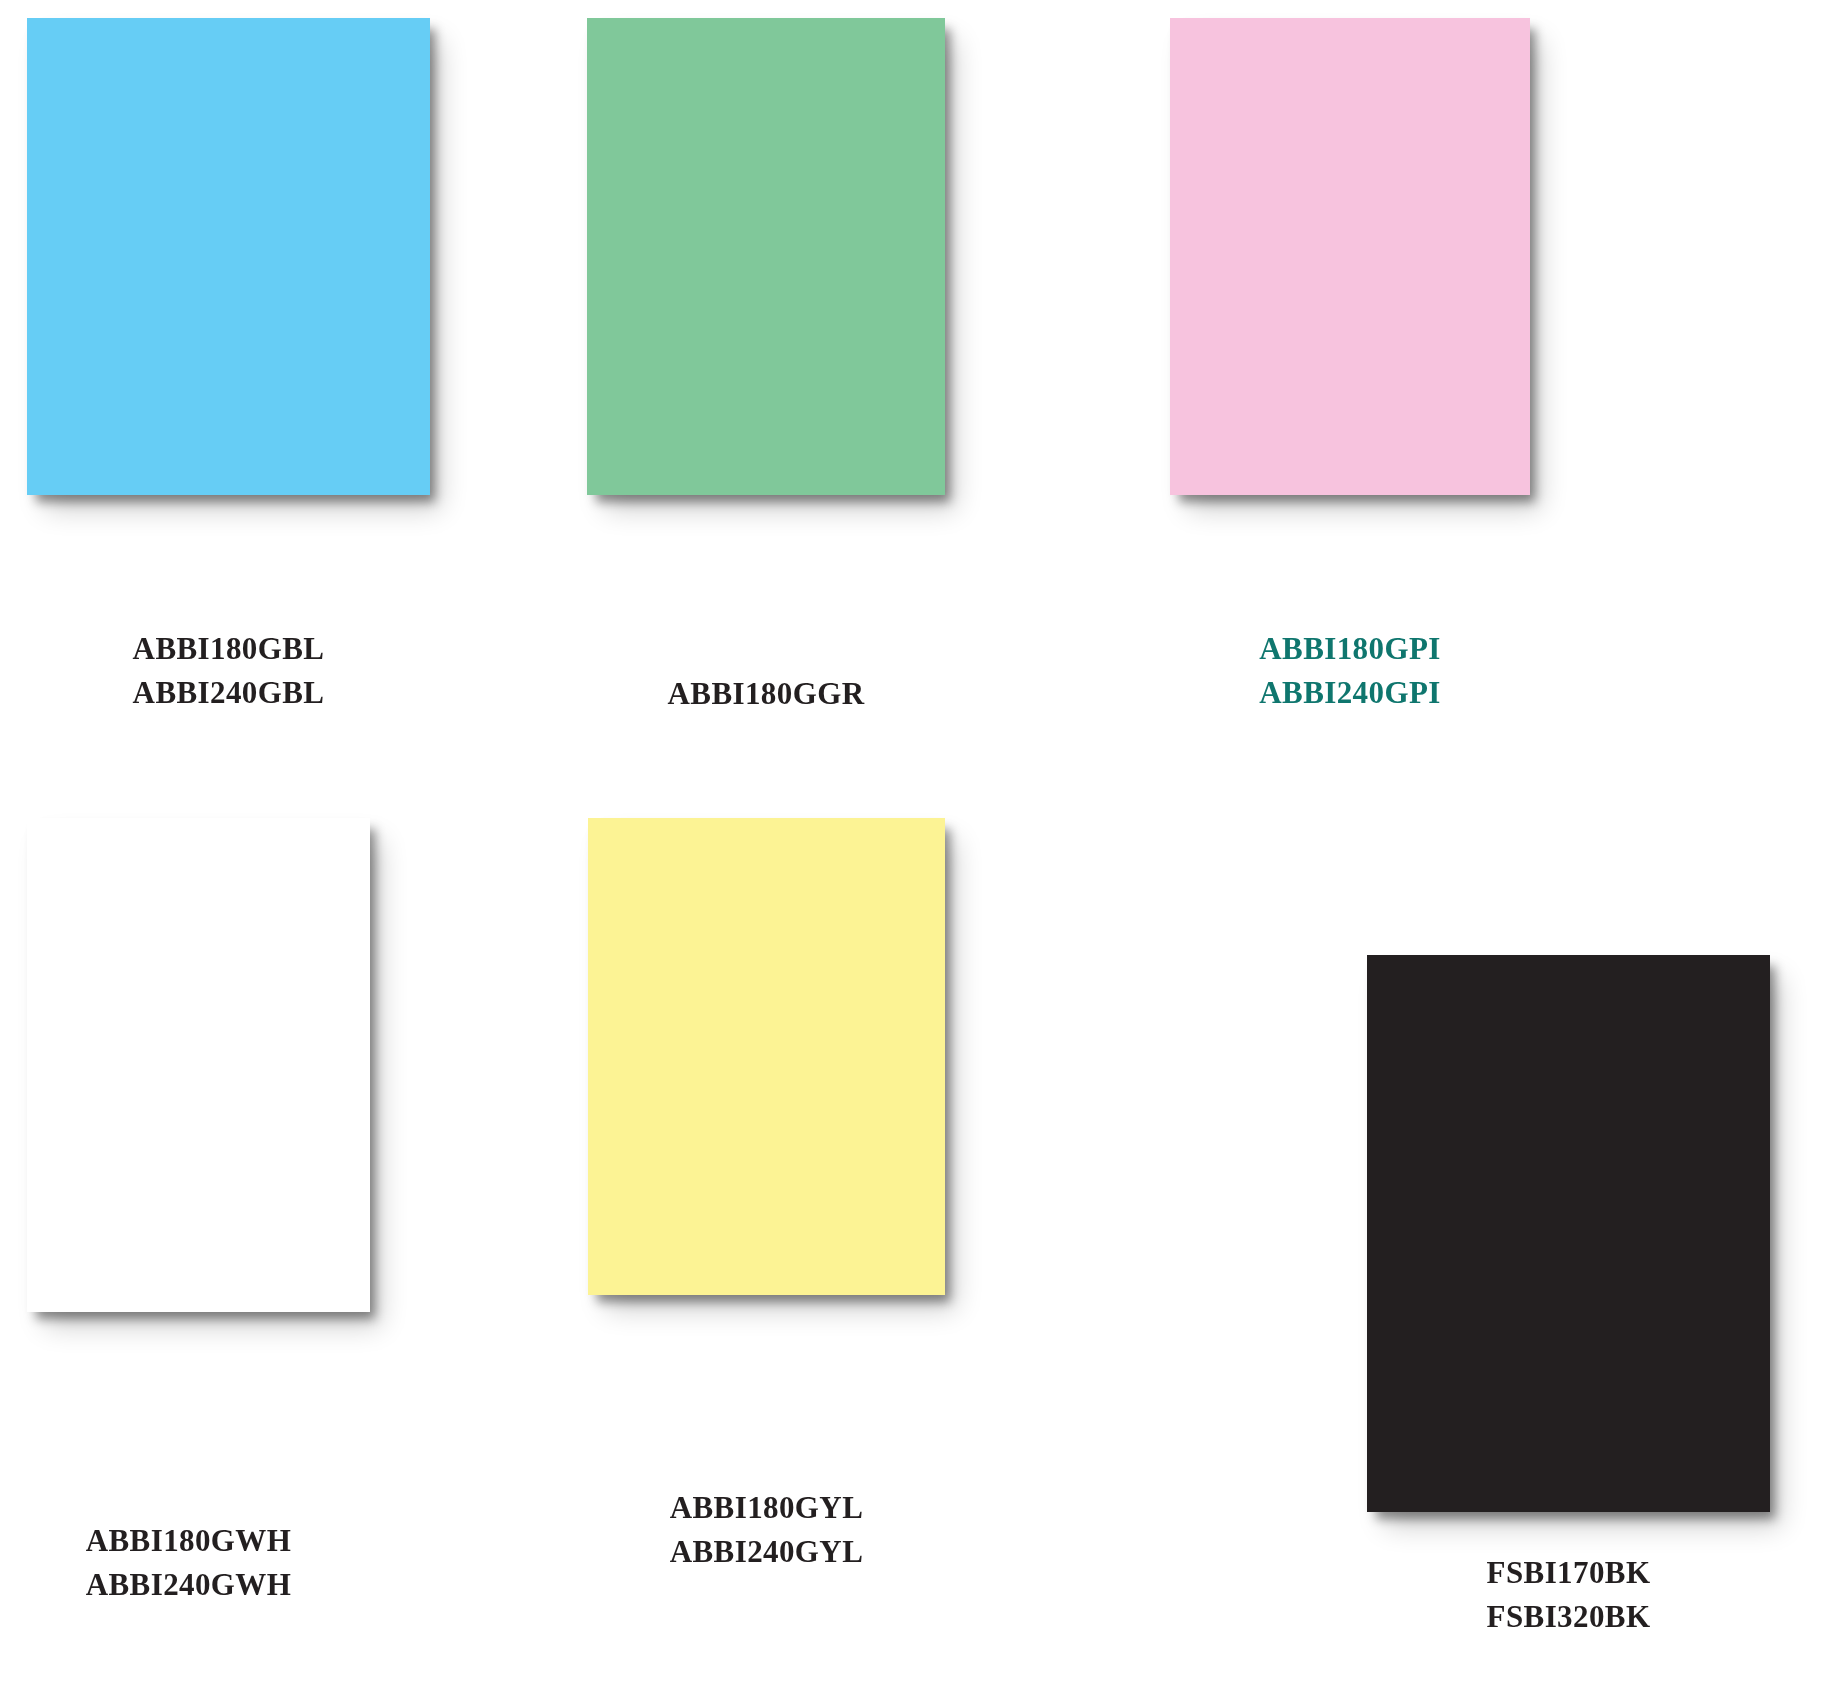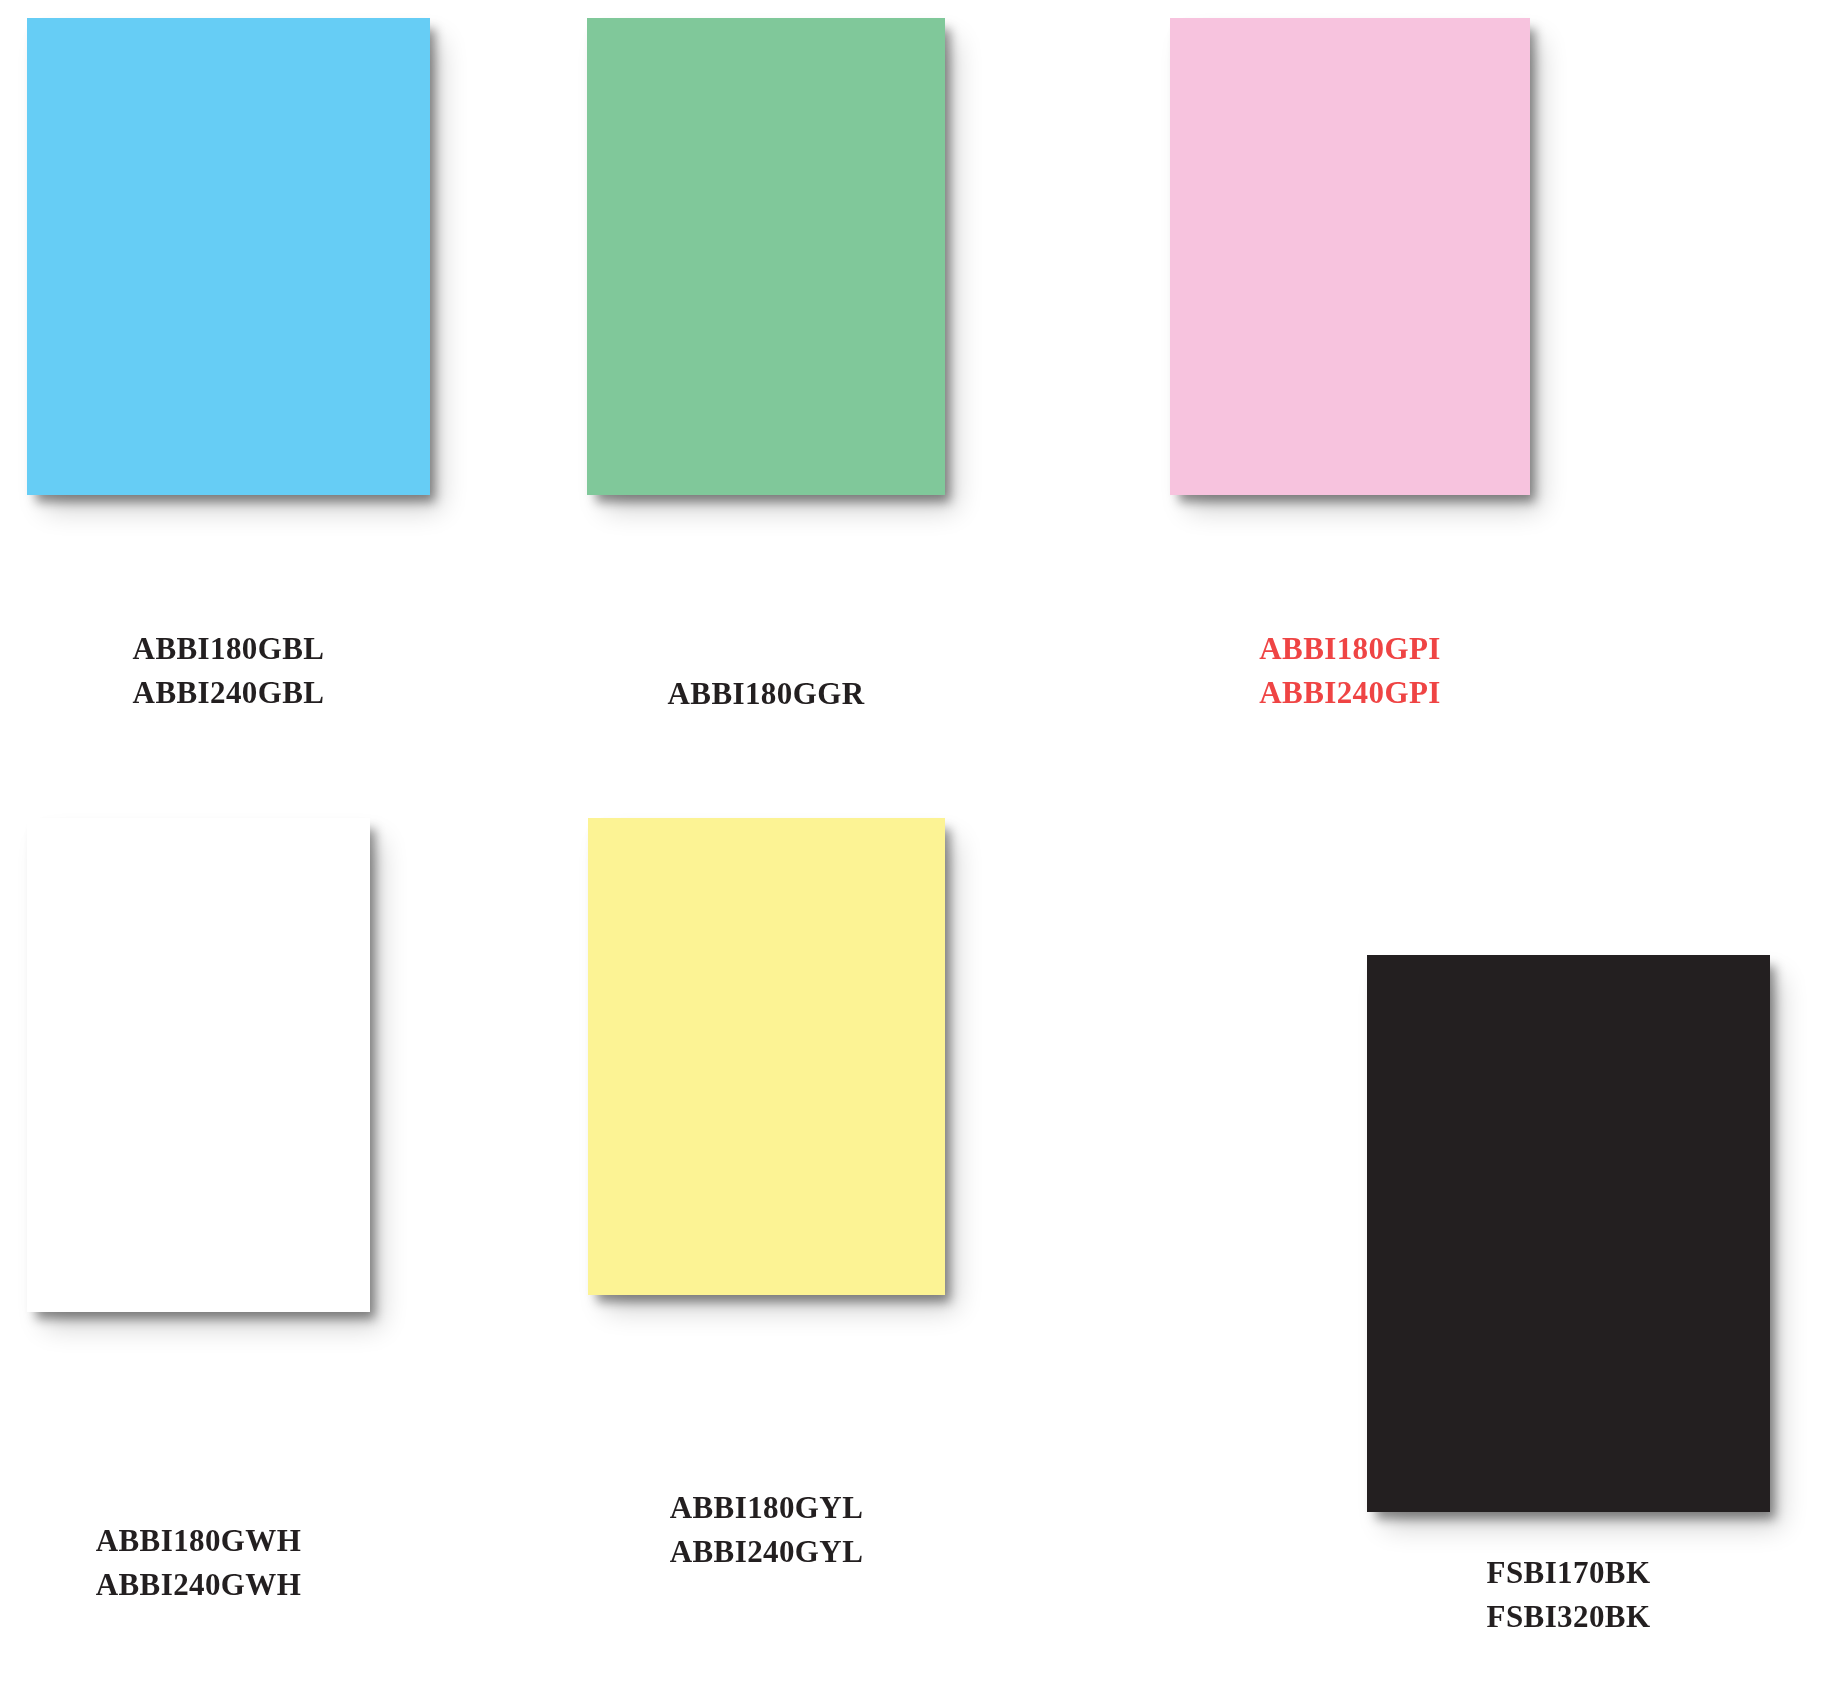--- a/index.html
+++ b/index.html
@@ -95,7 +95,7 @@
   <div class="swatch-card" id="card-pink">
     <div class="swatch-chip" style="background-color: rgb(247, 195, 222);"></div>
   </div>
-  <div class="swatch-labels" id="labels-pink" style="color: #ef4444;">
+  <div class="swatch-labels" id="labels-pink" style="color: #0f766e;">
     <span class="code-line">ABBI180GPI</span>
     <span class="code-line">ABBI240GPI</span>
   </div>

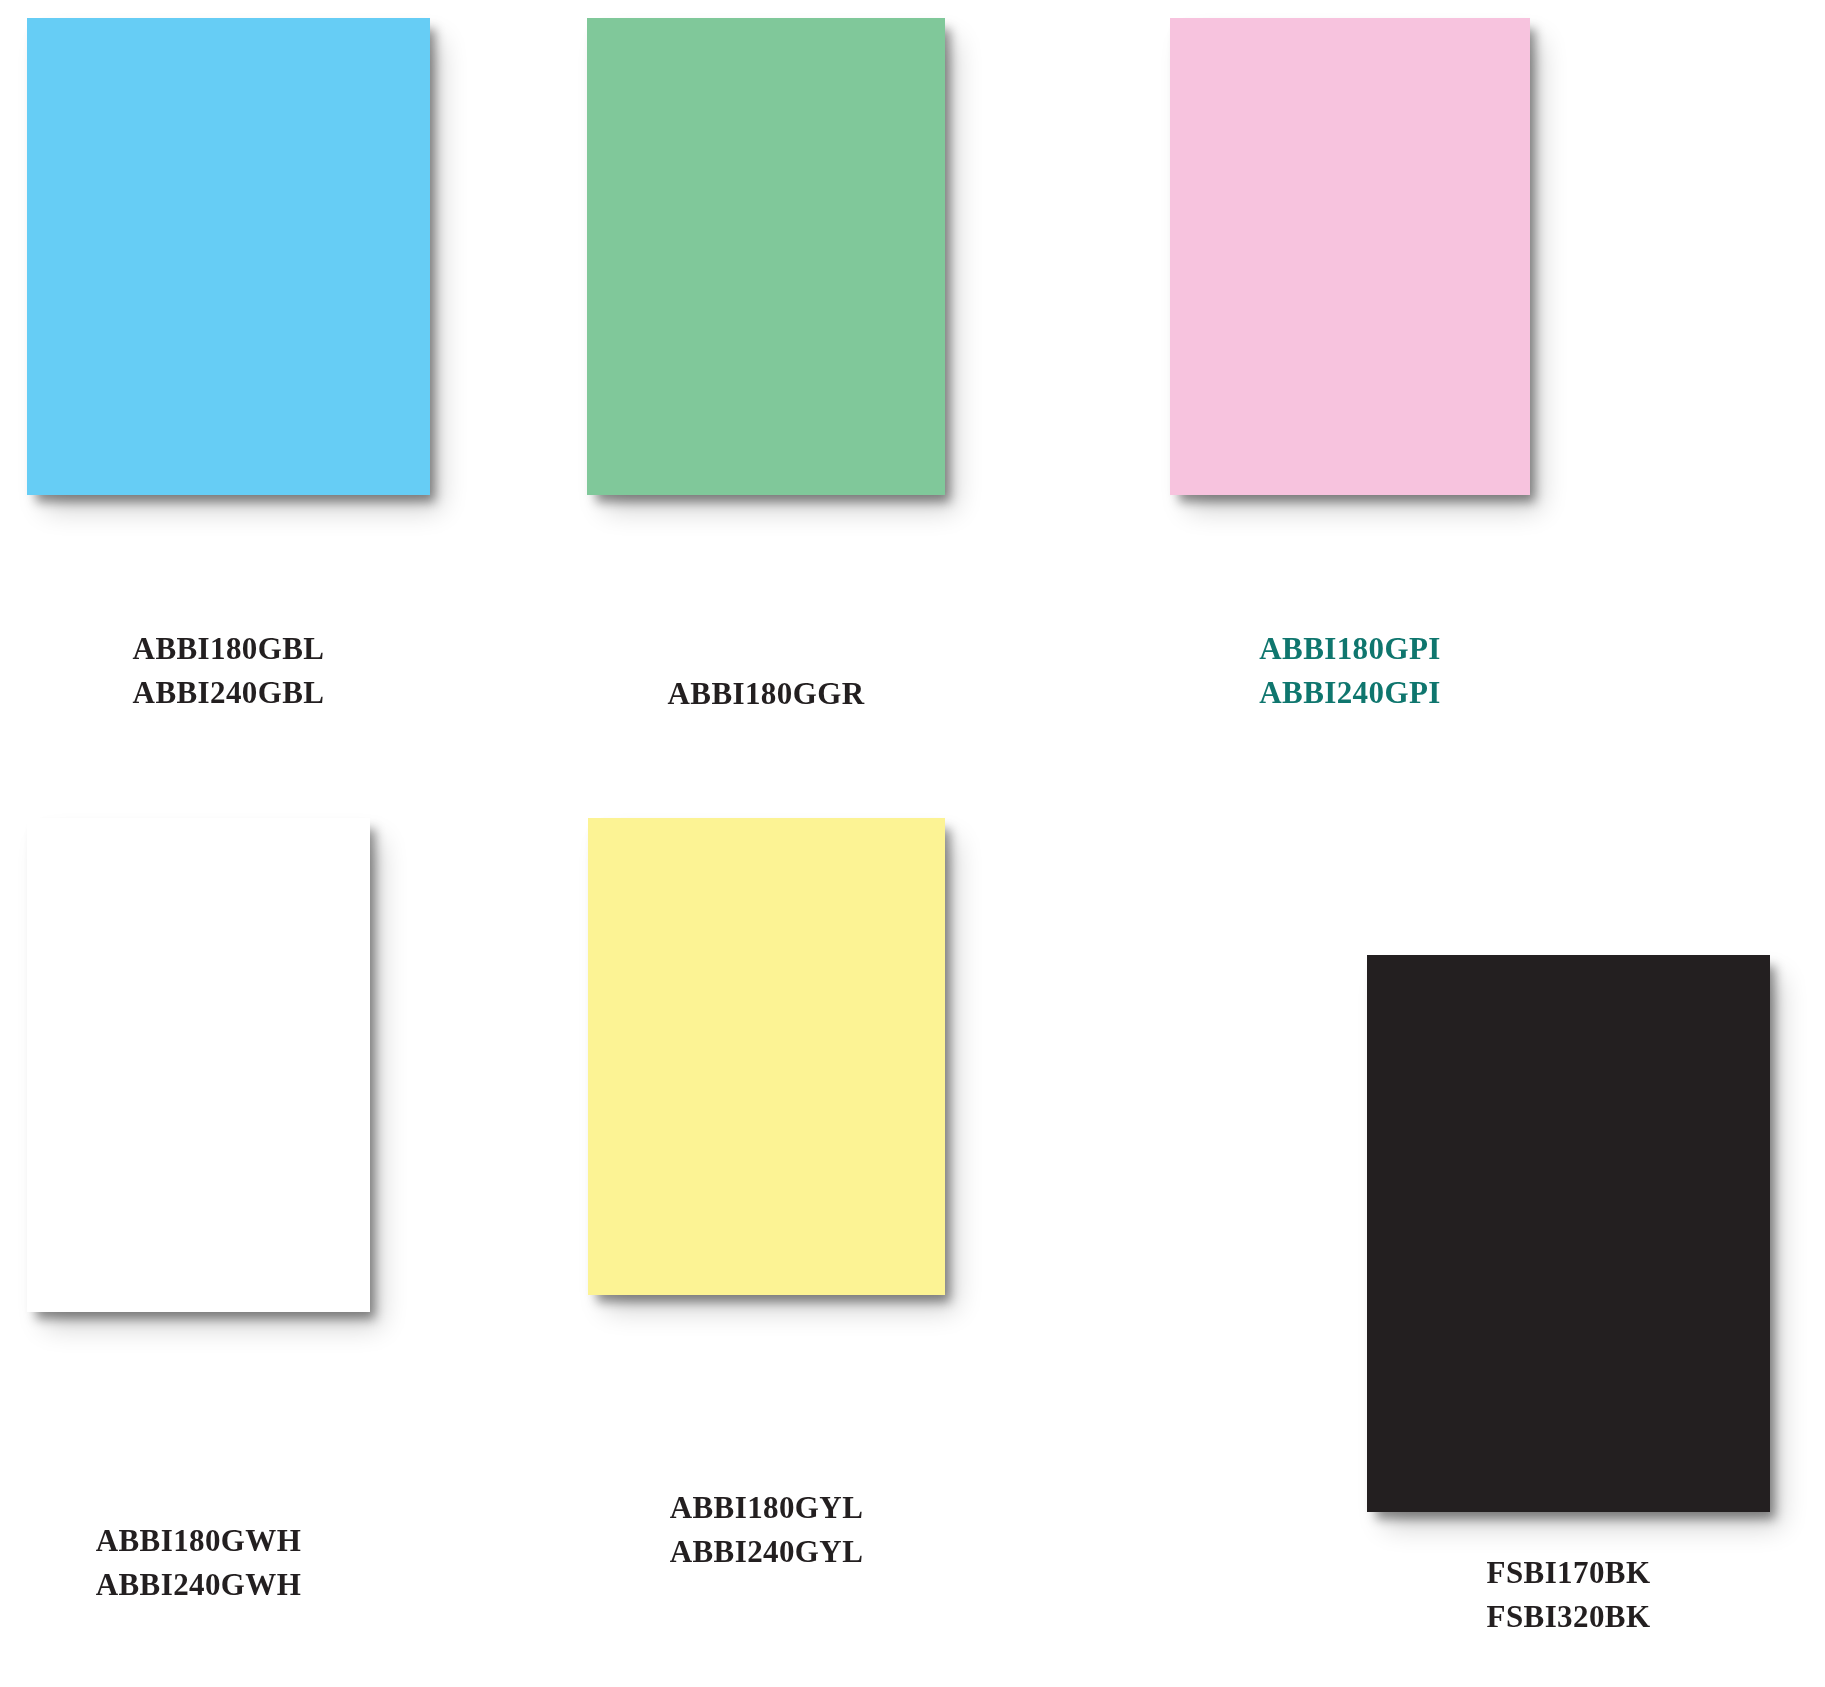--- a/index.html
+++ b/index.html
@@ -68,7 +68,7 @@
   #card-yellow { left: 588px;  top: 818px; width: 357px; height: 477px; }
   #card-black  { left: 1367px; top: 955px; width: 403px; height: 557px; }
 
-  #labels-white  { left: 27px;   top: 1519px; width: 343px; }
+  #labels-white  { left: 17px;   top: 1519px; width: 343px; }
   #labels-yellow { left: 588px;  top: 1486px; width: 357px; }
   #labels-black  { left: 1367px; top: 1551px; width: 403px; }
 </style>

